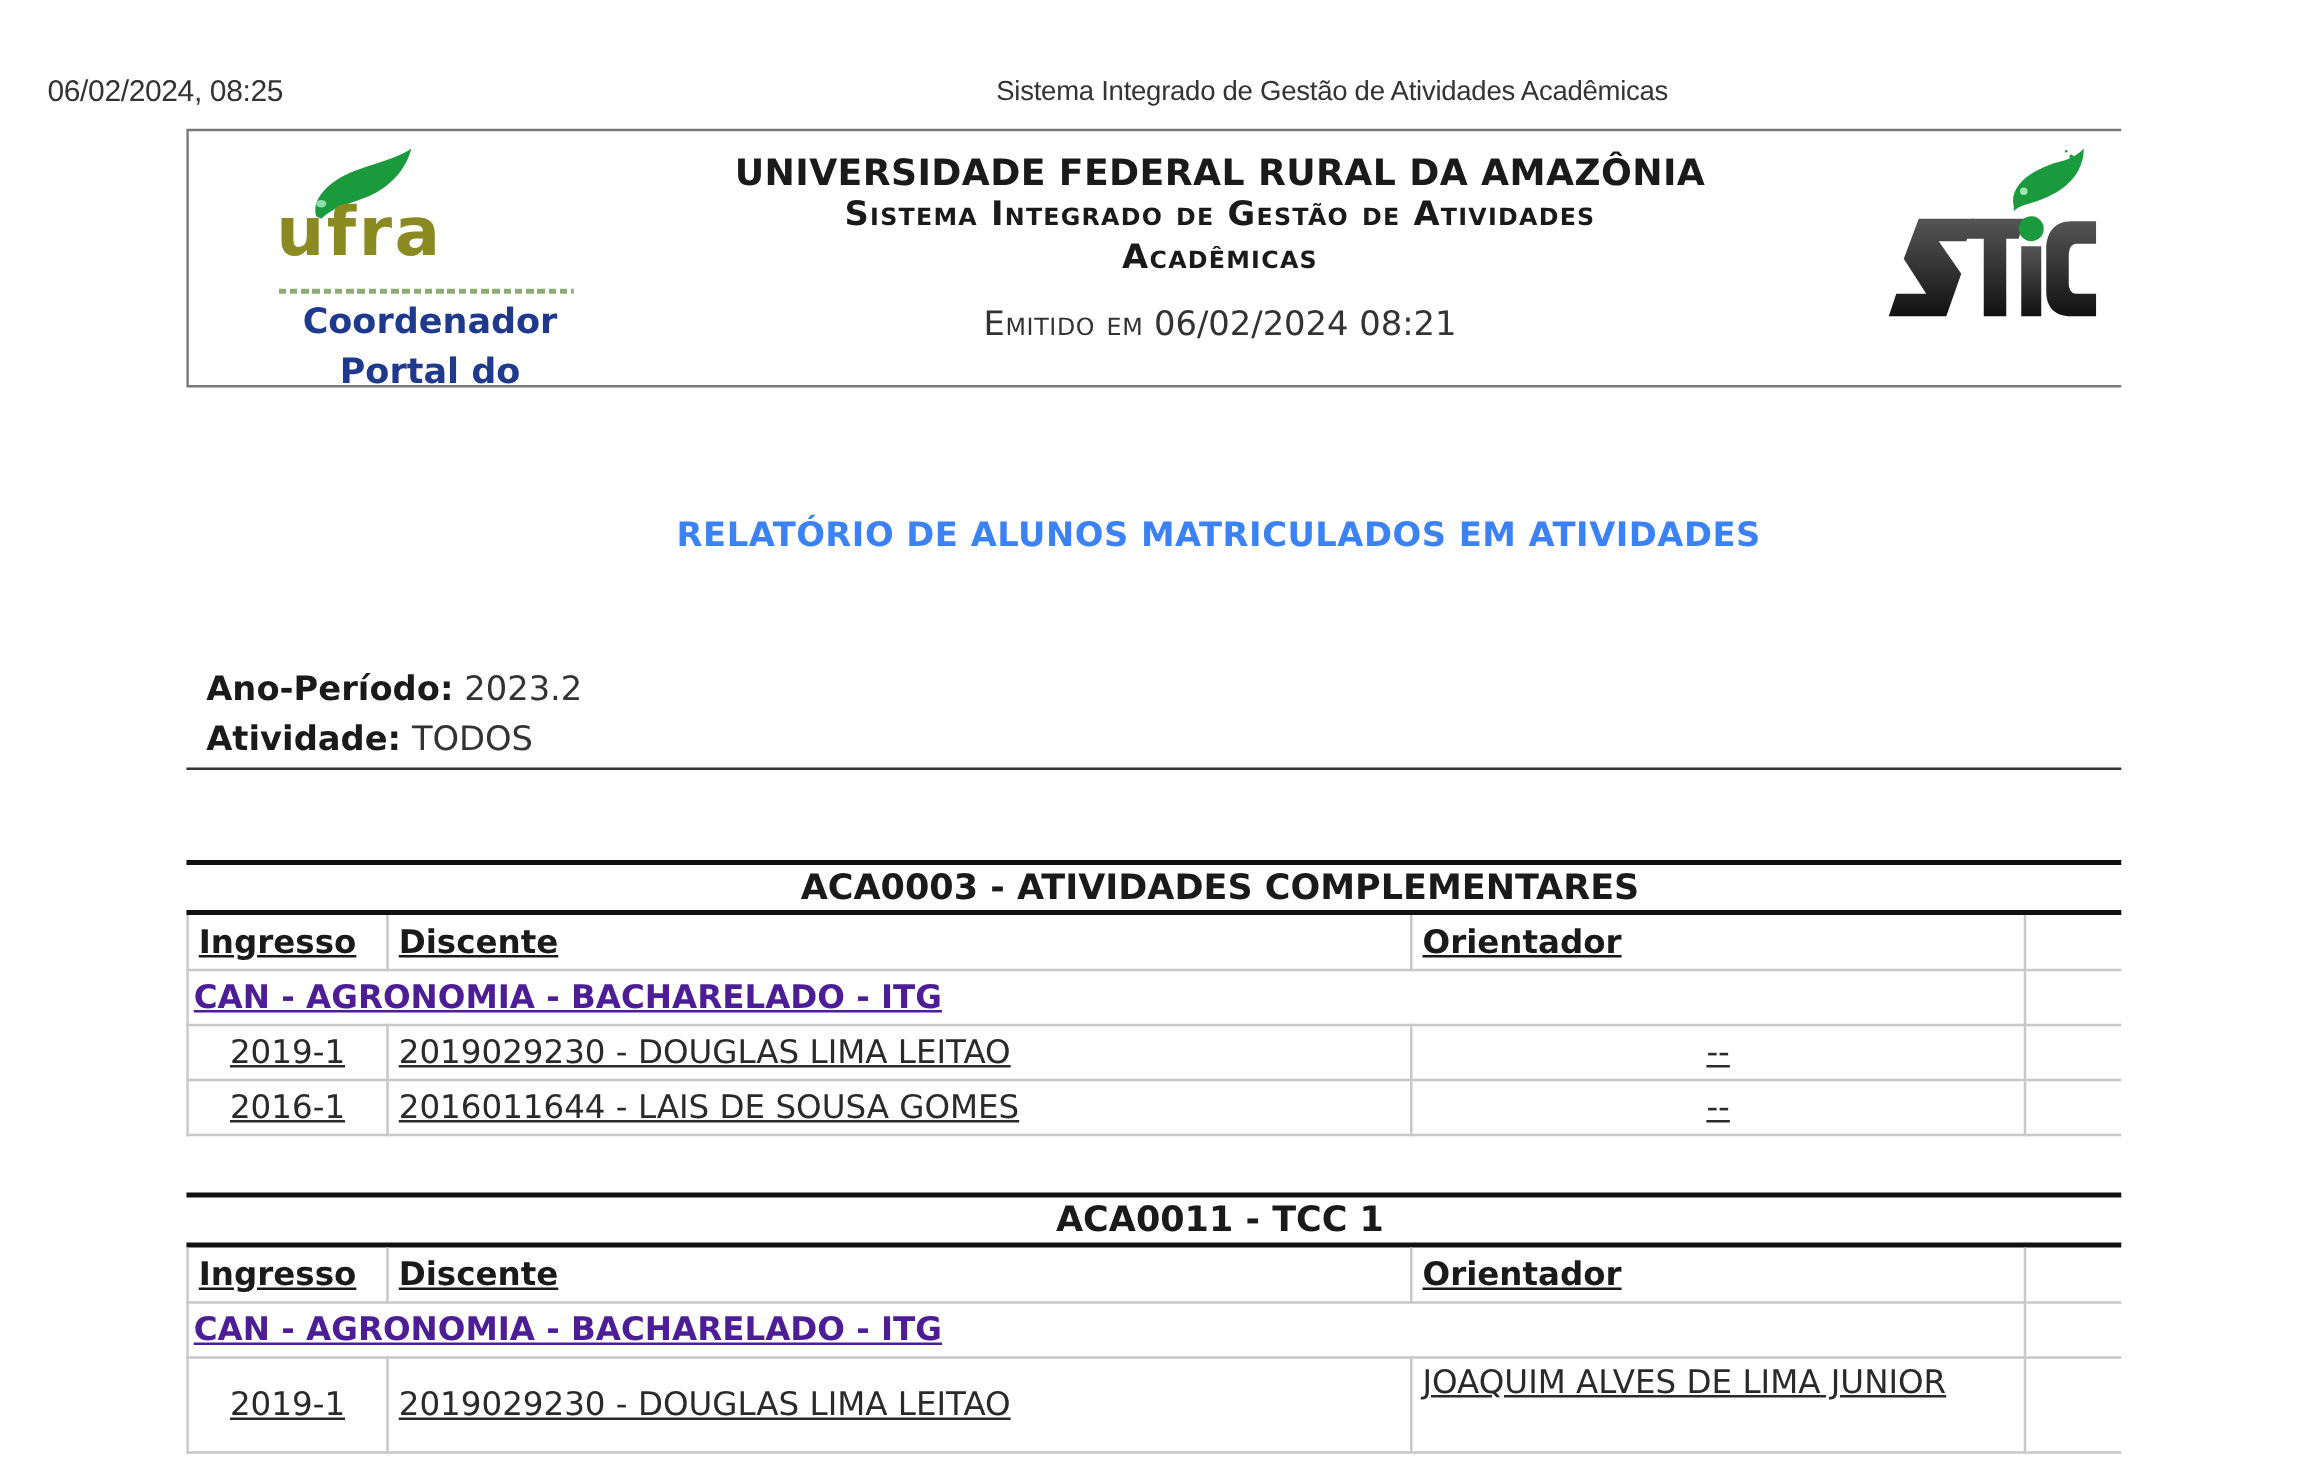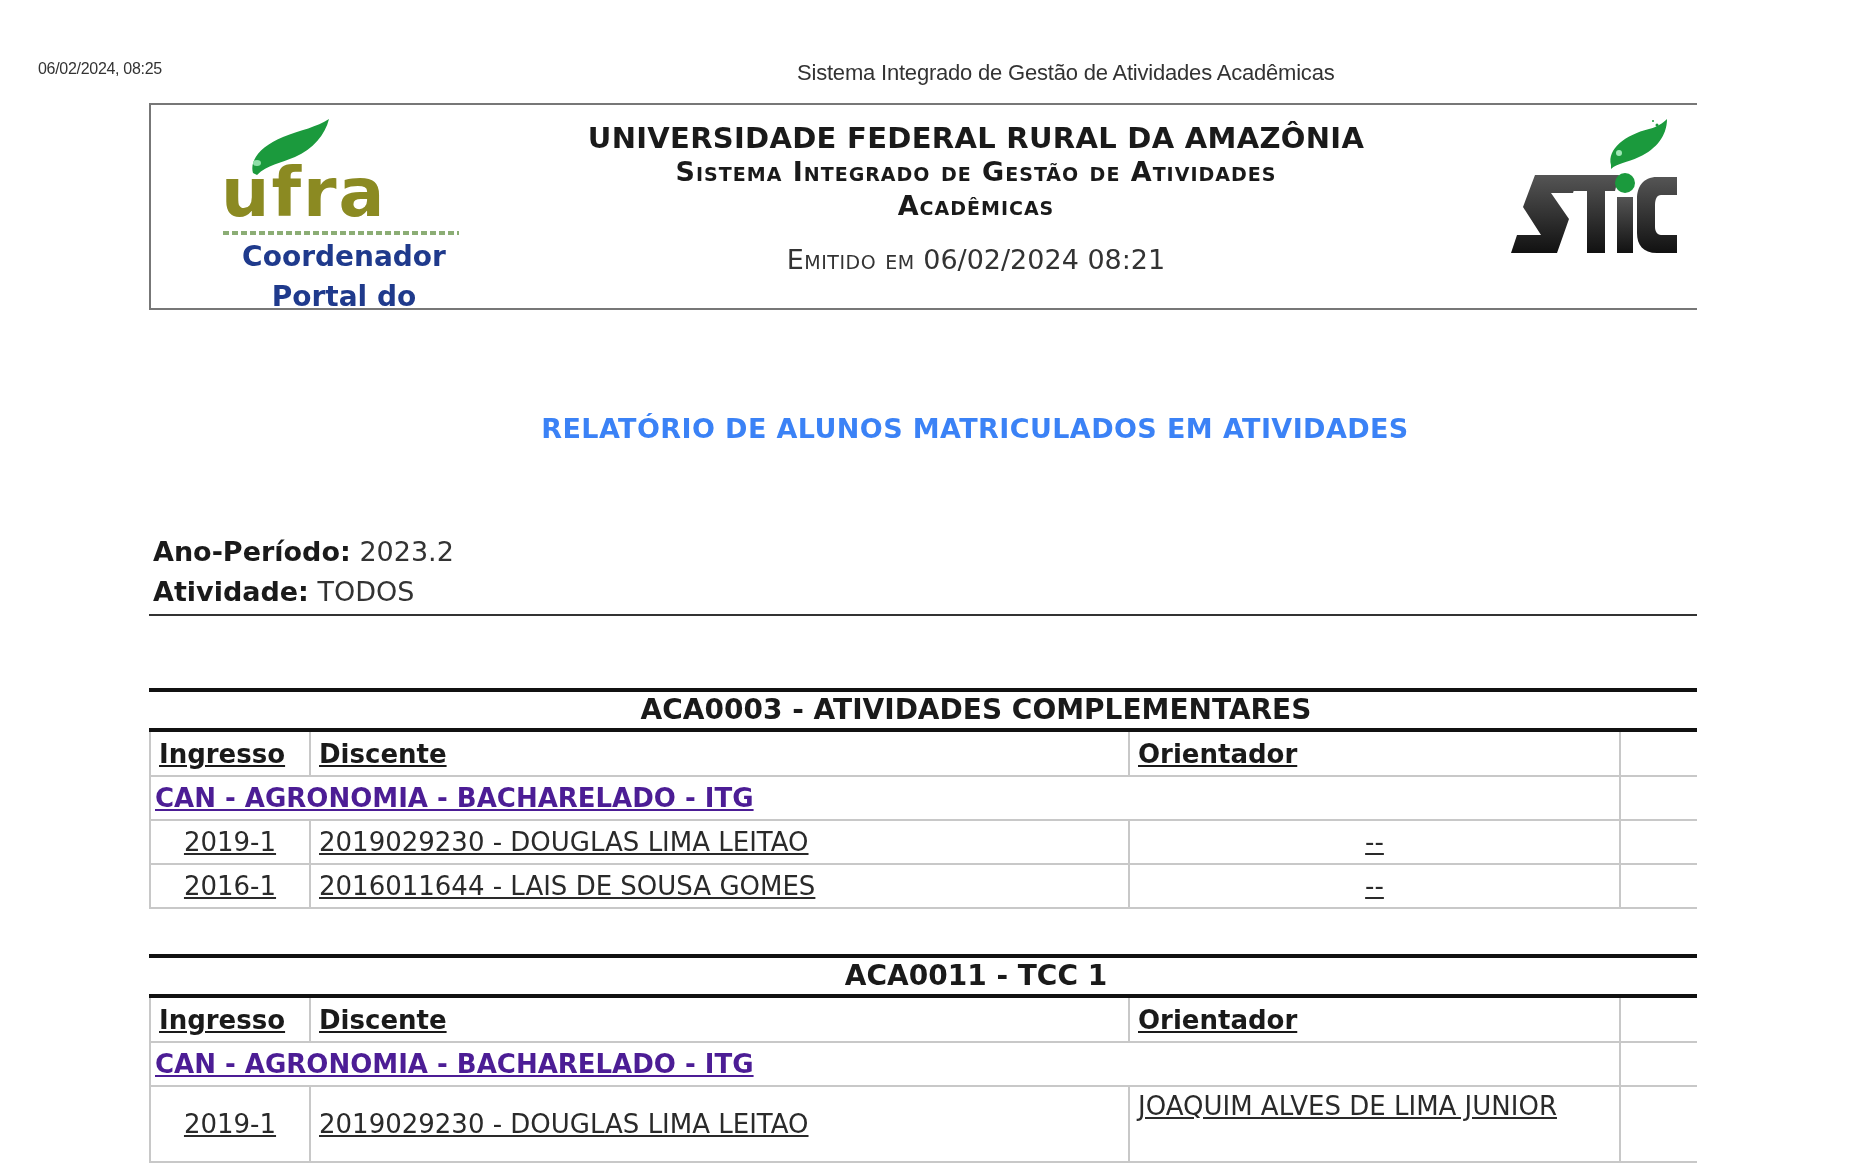--- a/index.html
+++ b/index.html
@@ -5,7 +5,7 @@
   html, body { margin: 0; padding: 0; background: #ffffff; }
   body { width: 1853px; height: 1166px; overflow: hidden; position: relative; font-family: "DejaVu Sans", sans-serif; color: #222; }
 
-  .print-date { position: absolute; left: 38px; top: 60px; font-family: "Liberation Sans", sans-serif; font-size: 16px; color: #333; letter-spacing: -0.3px; }
+  .print-date { position: absolute; left: 38px; top: 60px; font-family: "Liberation Sans", sans-serif; font-size: 24px; color: #333; letter-spacing: -0.3px; }
   .print-title { position: absolute; left: 797px; top: 60px; font-family: "Liberation Sans", sans-serif; font-size: 22px; color: #333; letter-spacing: -0.2px; }
 
   .clip { position: absolute; left: 149px; top: 0; width: 1548px; height: 1166px; overflow: hidden; }

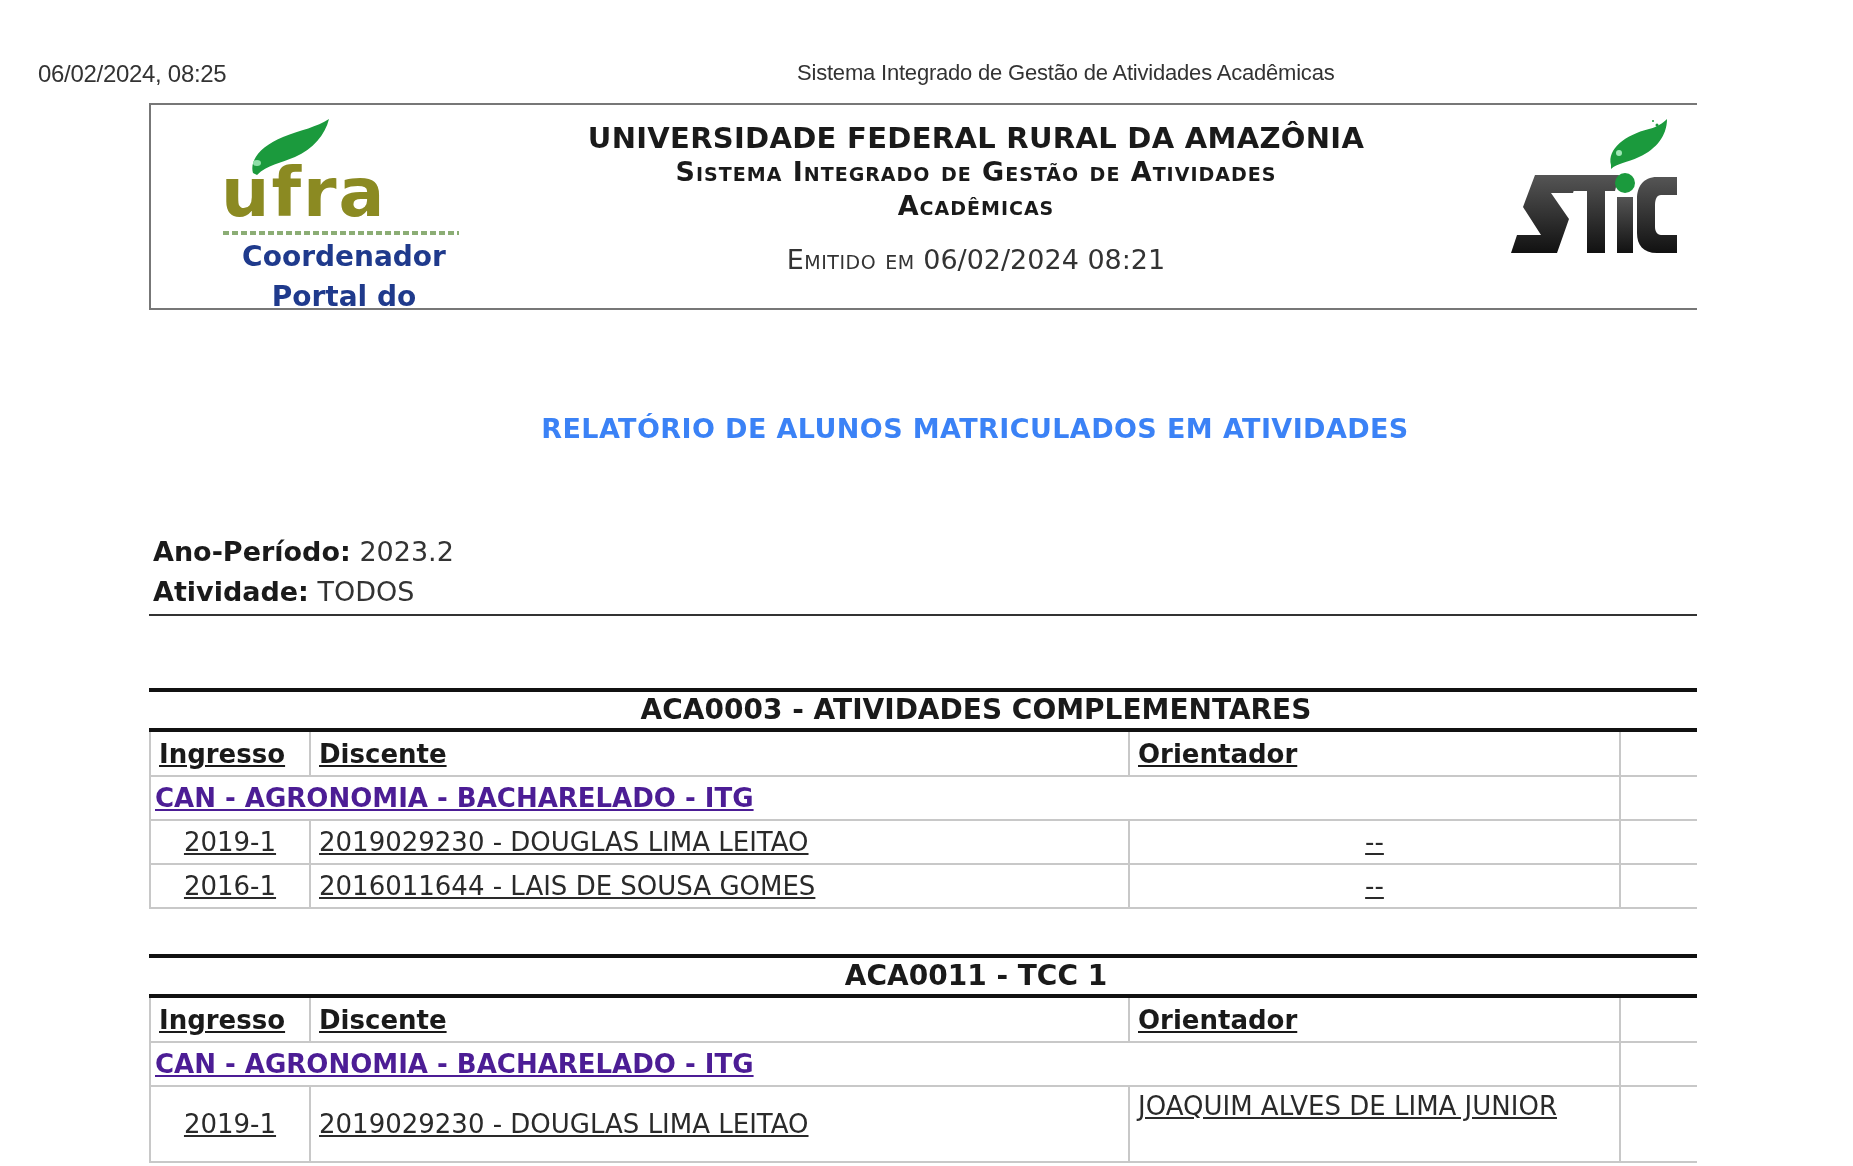--- a/index.html
+++ b/index.html
@@ -13,7 +13,7 @@
 
   .header-box { position: absolute; left: 0; top: 103px; width: 1650px; height: 203px; border: 2px solid #777; background: #fff; }
   .logo-ufra { position: absolute; left: 58px; top: 14px; width: 270px; height: 180px; }
-  .ufra-word { position: absolute; left: 12px; top: 40px; font-family: "DejaVu Sans", sans-serif; font-weight: bold; font-size: 68px; letter-spacing: 2px; color: #8b8a22; line-height: 1; }
+  .ufra-word { position: absolute; left: 12px; top: 40px; font-family: "DejaVu Sans", sans-serif; font-weight: bold; font-size: 54px; letter-spacing: 2px; color: #8b8a22; line-height: 1; }
   .ufra-sub { position: absolute; left: 14px; top: 112px; width: 236px; height: 4px; background: repeating-linear-gradient(90deg, #5a8a3a 0 6px, transparent 6px 9px); opacity: 0.7; }
   .portal-text { position: absolute; left: 0; top: 118px; width: 270px; text-align: center; font-family: "DejaVu Sans", sans-serif; font-weight: bold; font-size: 28px; line-height: 40px; color: #1f3a8c; }
 

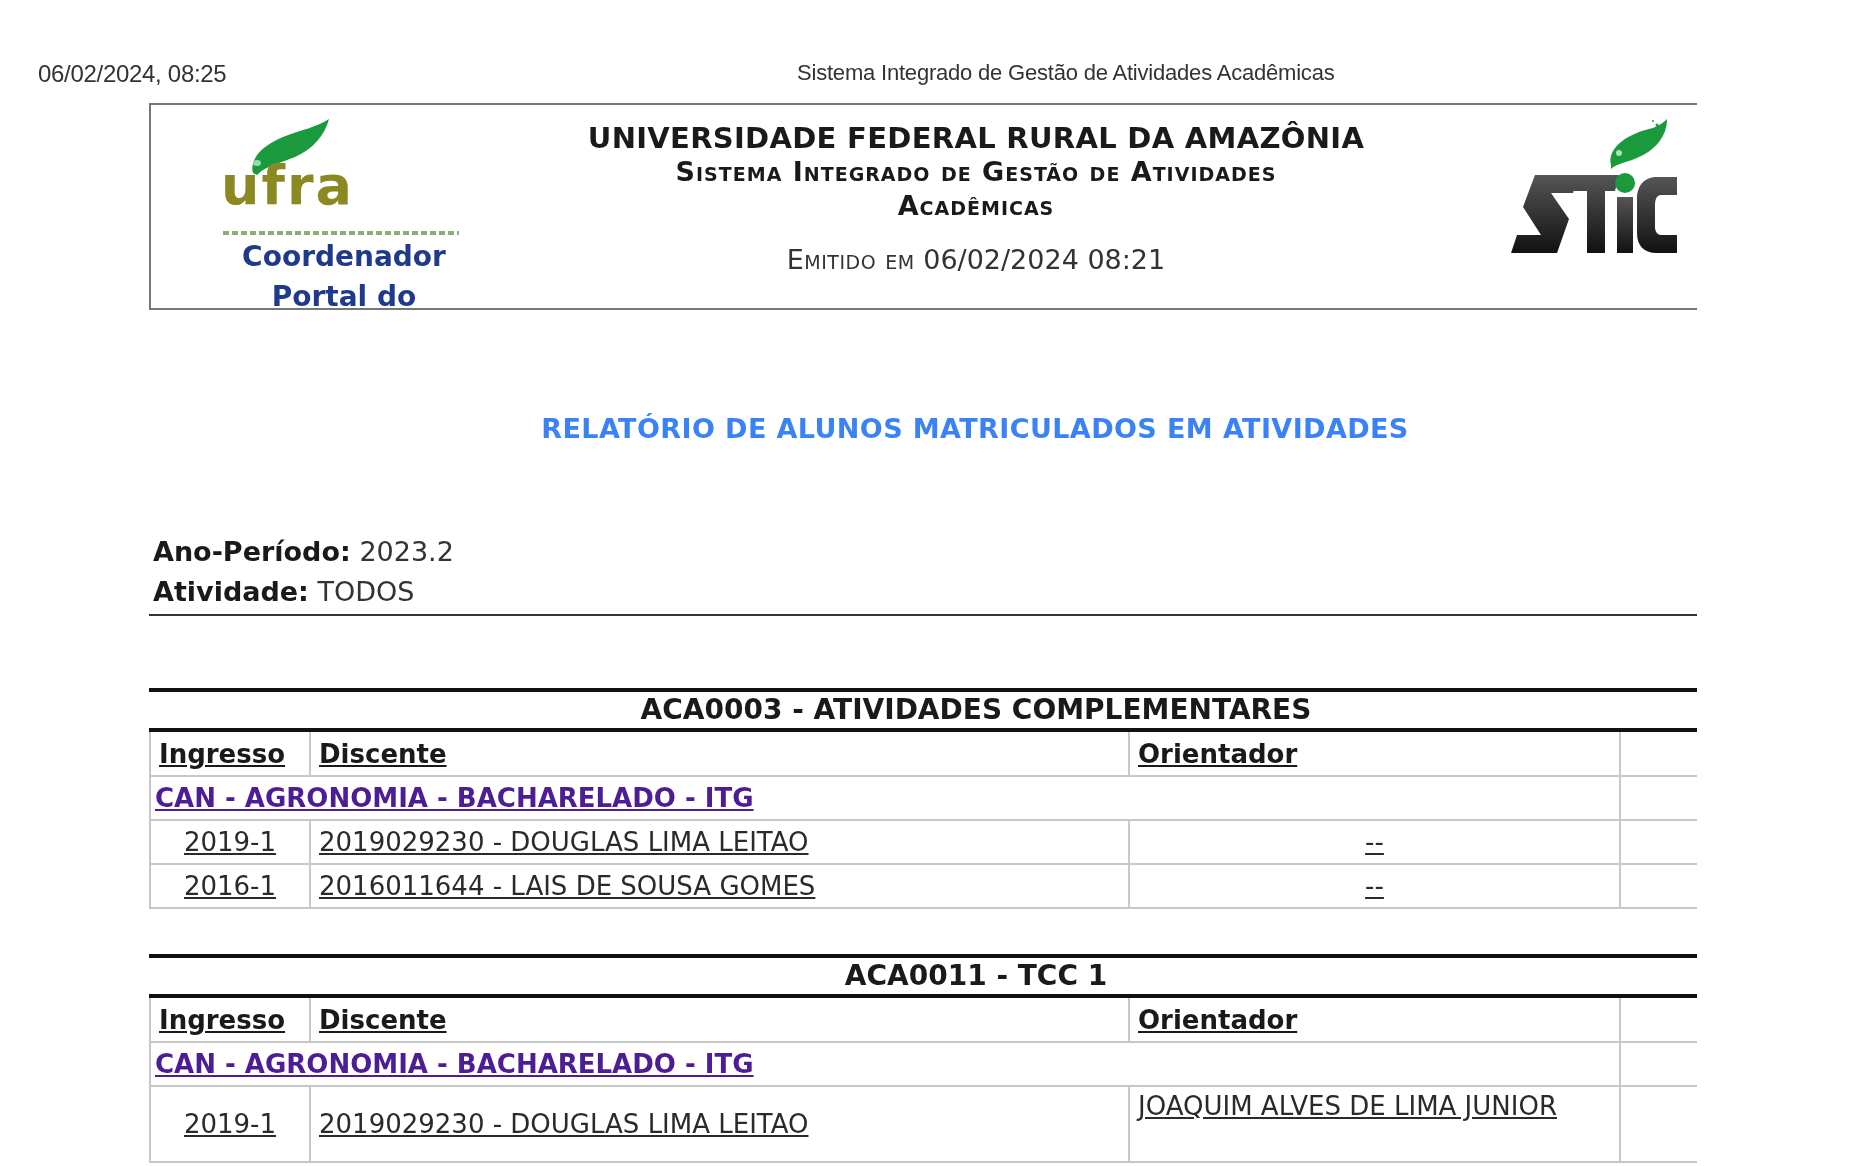--- a/index.html
+++ b/index.html
@@ -27,7 +27,7 @@
 
   .report-title { position: absolute; left: 0; top: 413px; width: 1652px; text-align: center; font-weight: bold; font-size: 27px; color: #3b82f6; letter-spacing: 0.4px; }
 
-  .filters { position: absolute; left: 4px; top: 532px; font-size: 27px; line-height: 40px; color: #333; }
+  .filters { position: absolute; left: 16px; top: 532px; font-size: 27px; line-height: 40px; color: #333; }
   .filters b { color: #1a1a1a; }
   .filters-rule { position: absolute; left: 0; top: 614px; width: 1652px; height: 2px; background: #333; }
 

